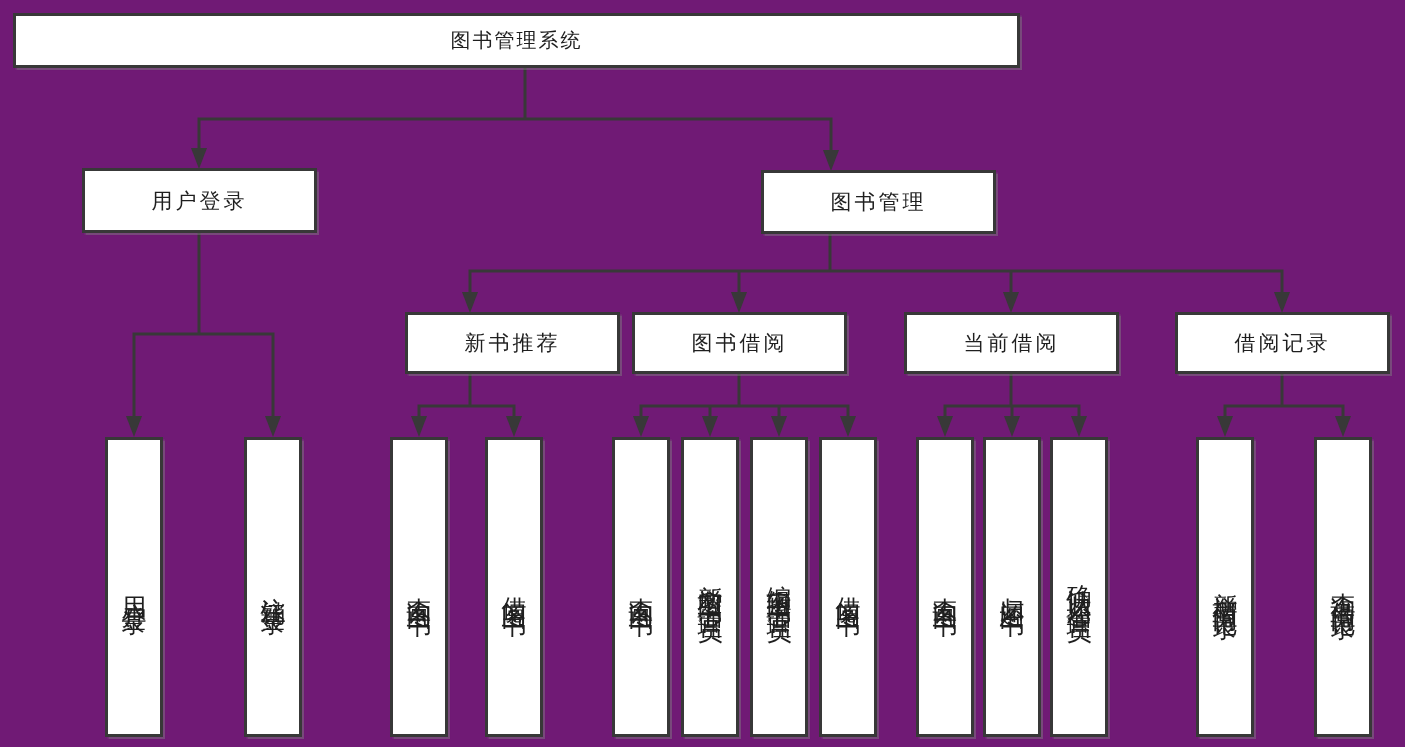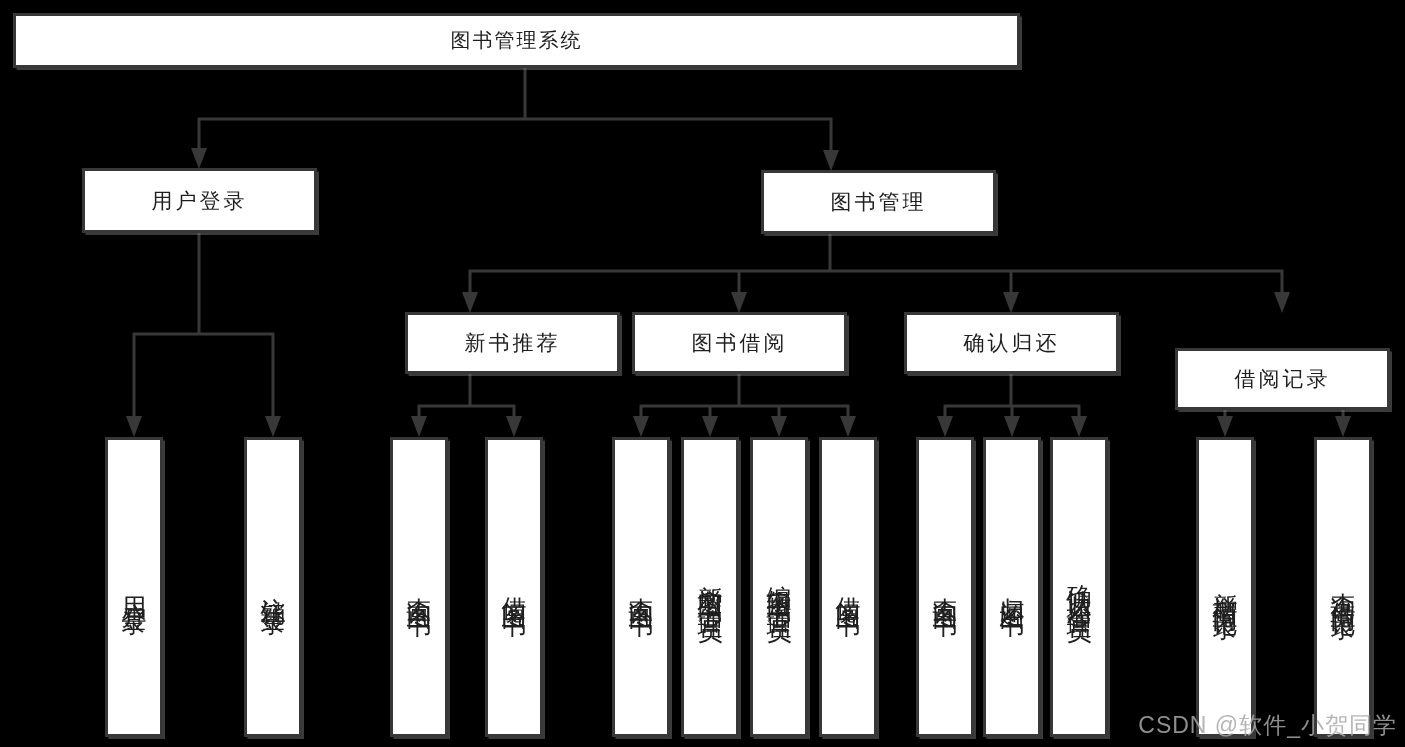--- a/index.html
+++ b/index.html
@@ -12,7 +12,7 @@
     position: relative;
     width: 1405px;
     height: 747px;
-    background: #000000;
+    background: #701a75;
     overflow: hidden;
   }
   .connectors {

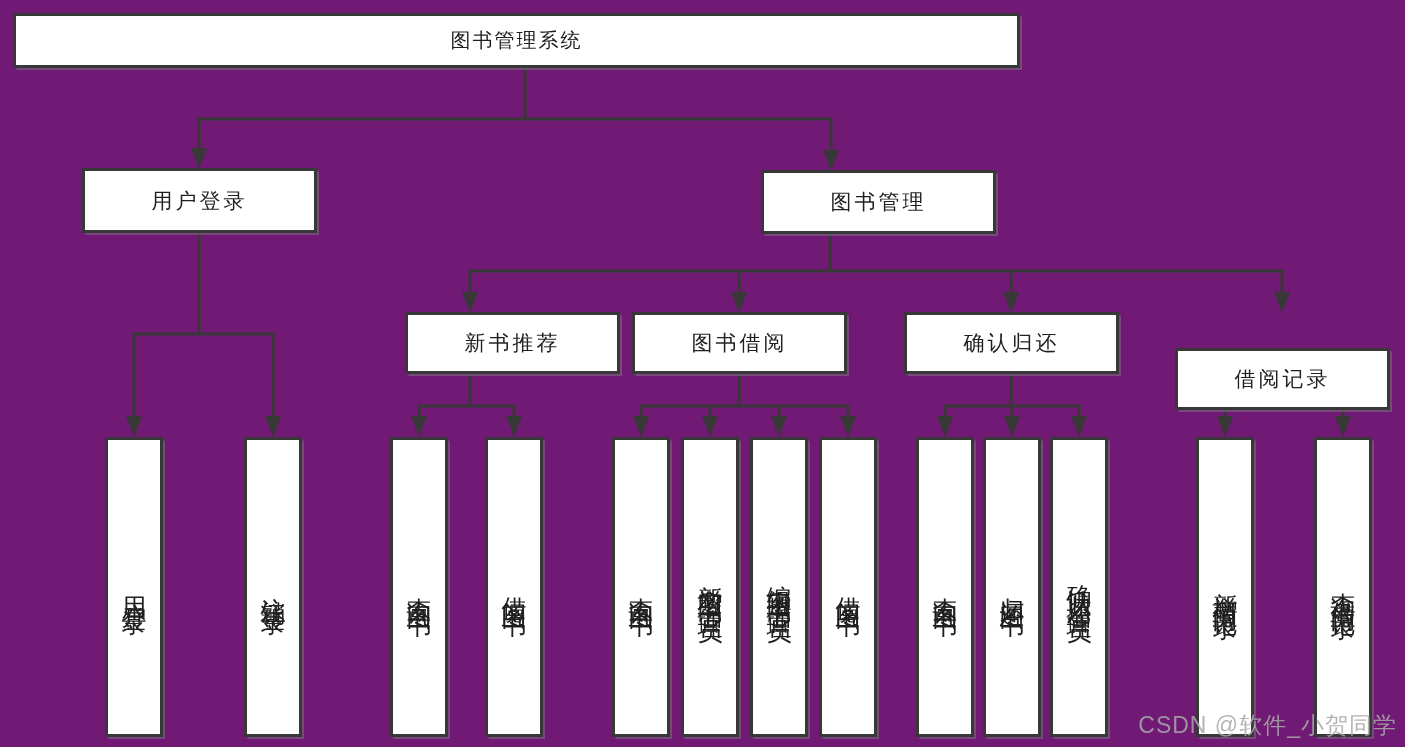--- a/index.html
+++ b/index.html
@@ -137,7 +137,7 @@
     <span>图书借阅</span>
   </div>
   <div class="node h" style="left:904px; top:312px; width:215px; height:62px;">
-    <span>确认归还</span>
+    <span>当前借阅</span>
   </div>
   <div class="node h" style="left:1175px; top:312px; width:215px; height:62px;margin-top:36px;">
     <span>借阅记录</span>

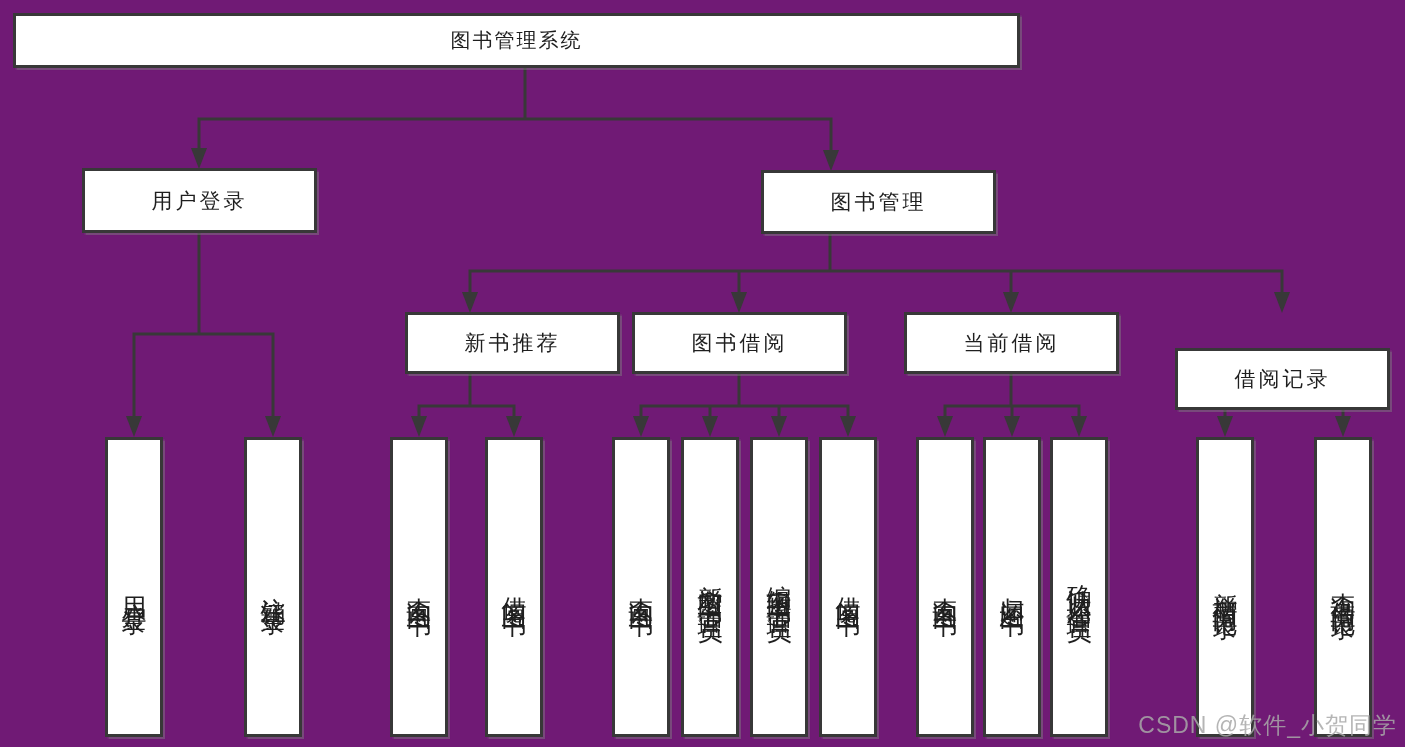--- a/index.html
+++ b/index.html
@@ -139,7 +139,7 @@
   <div class="node h" style="left:904px; top:312px; width:215px; height:62px;">
     <span>当前借阅</span>
   </div>
-  <div class="node h" style="left:1175px; top:312px; width:215px; height:62px;margin-top:36px;">
+  <div class="node h" style="left:1175px; top:312px; width:215px; height:62px;">
     <span>借阅记录</span>
   </div>
 

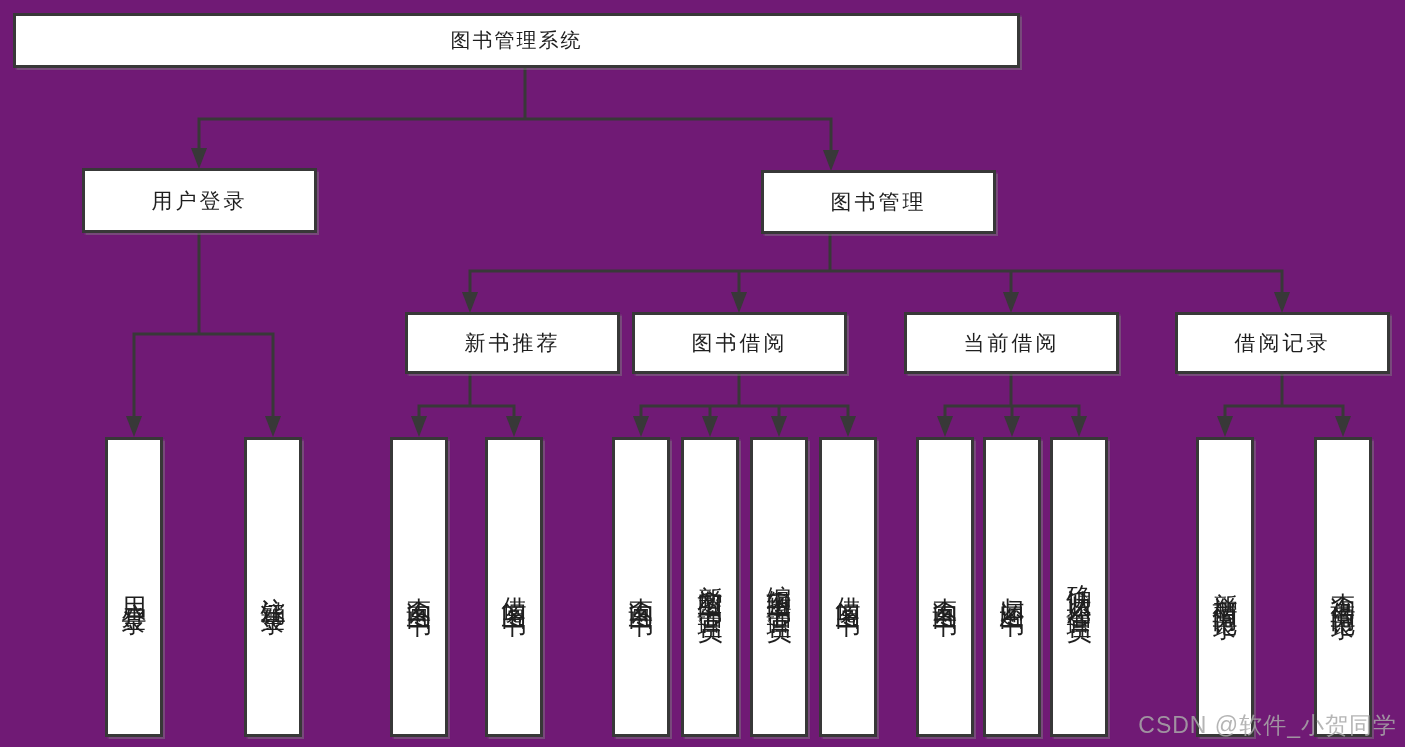--- a/index.html
+++ b/index.html
@@ -187,7 +187,6 @@
     <span>查询借阅记录</span>
   </div>
 
-  <div class="watermark">CSDN @软件_小贺同学</div>
 
 </div>
 

